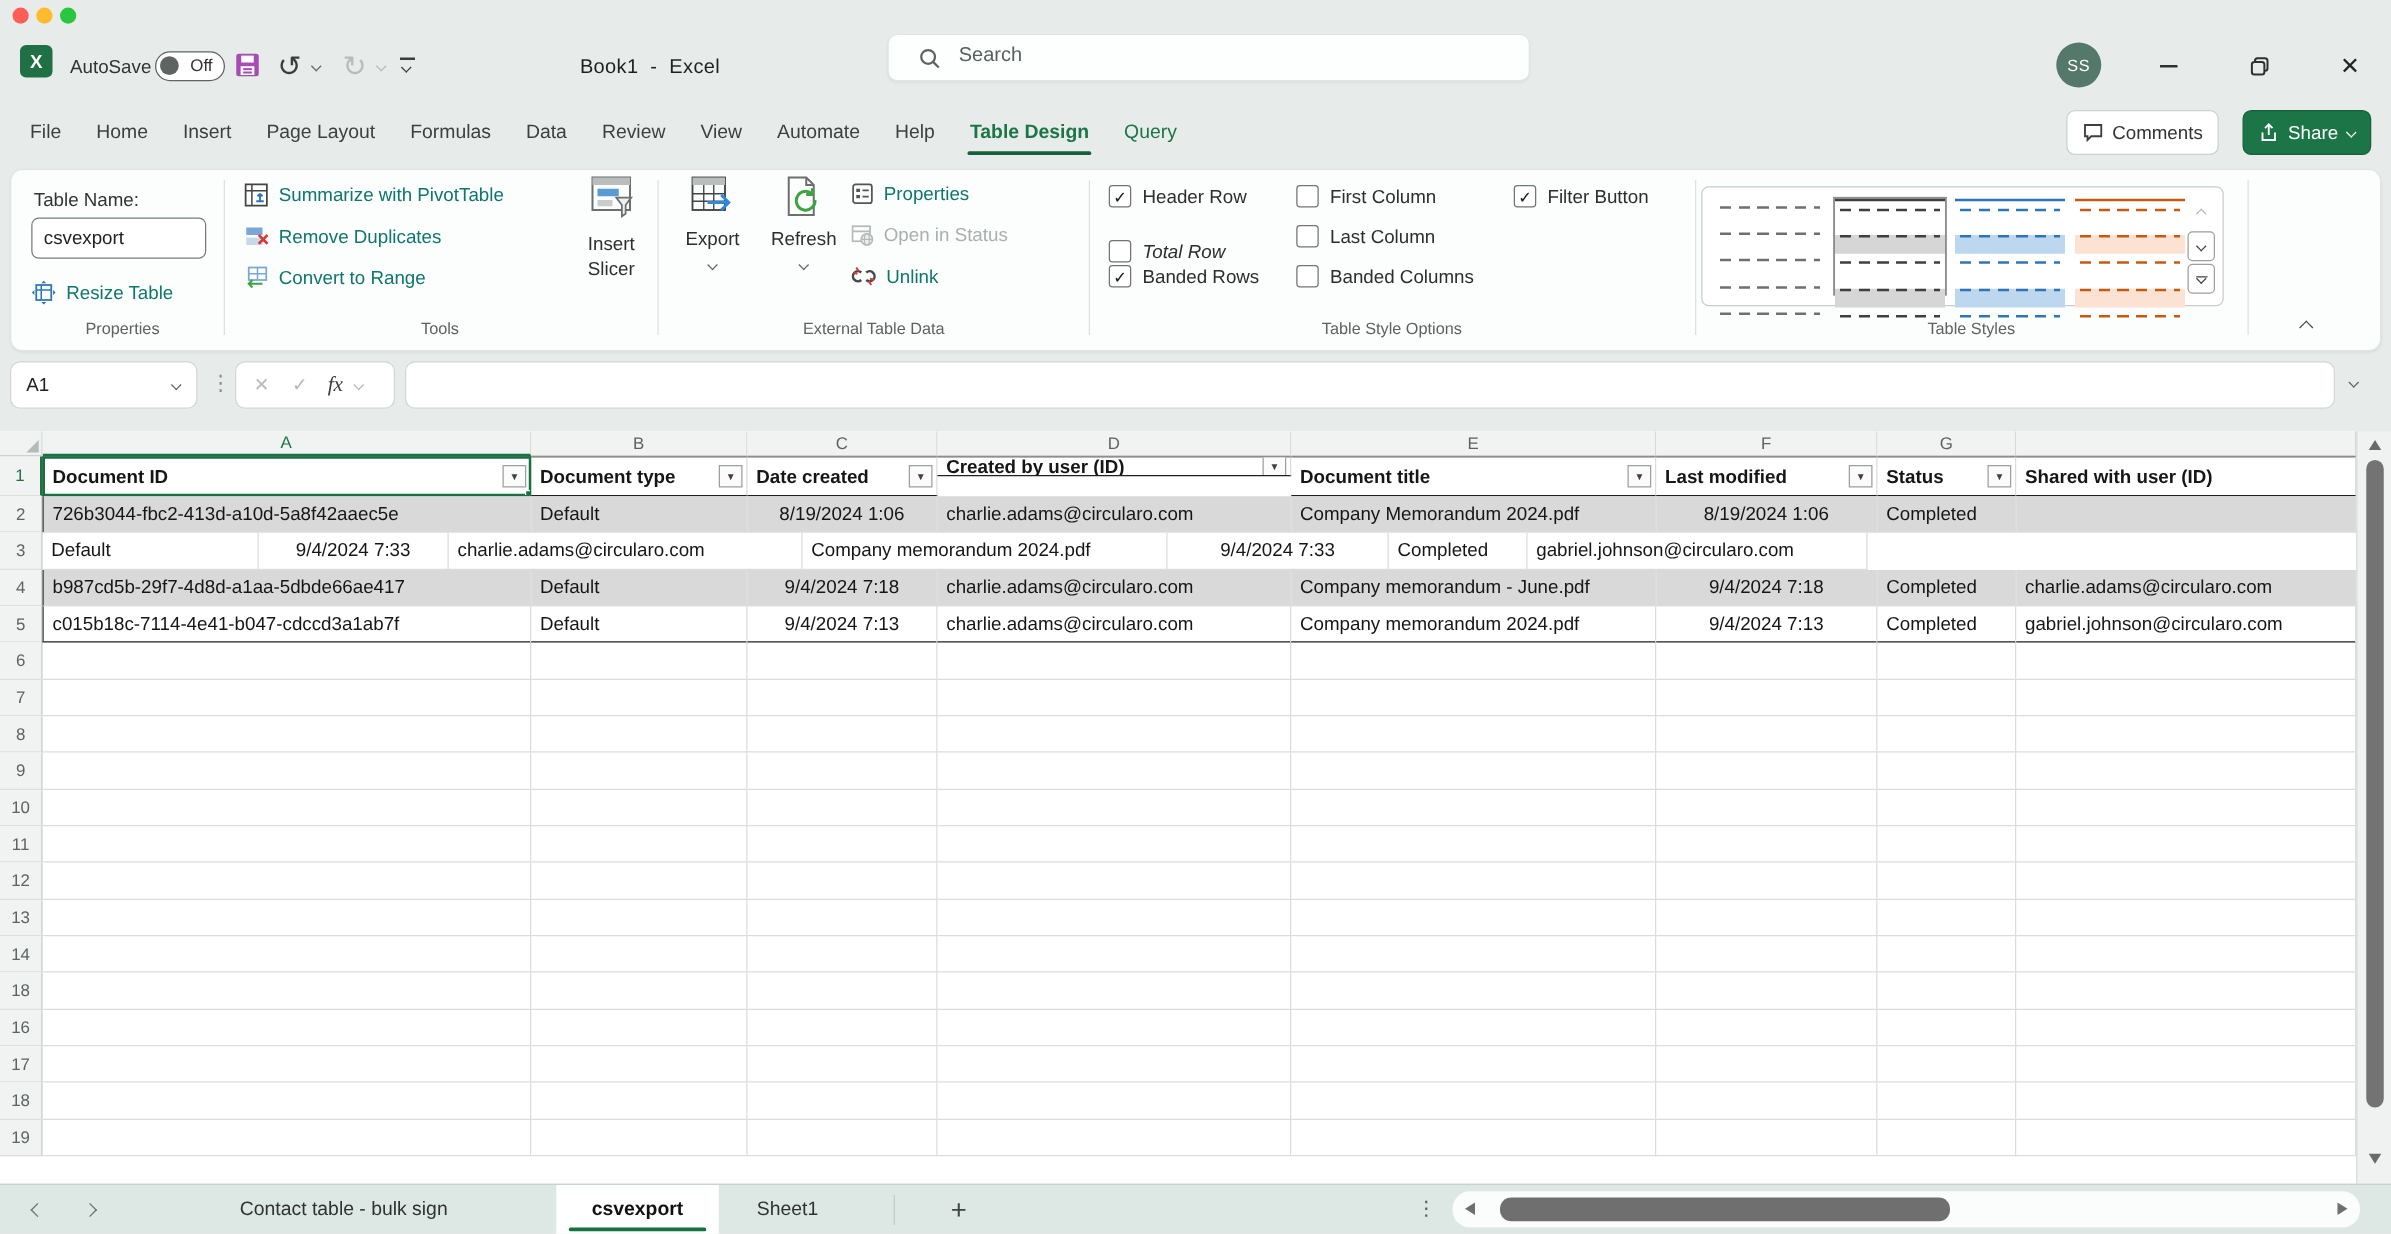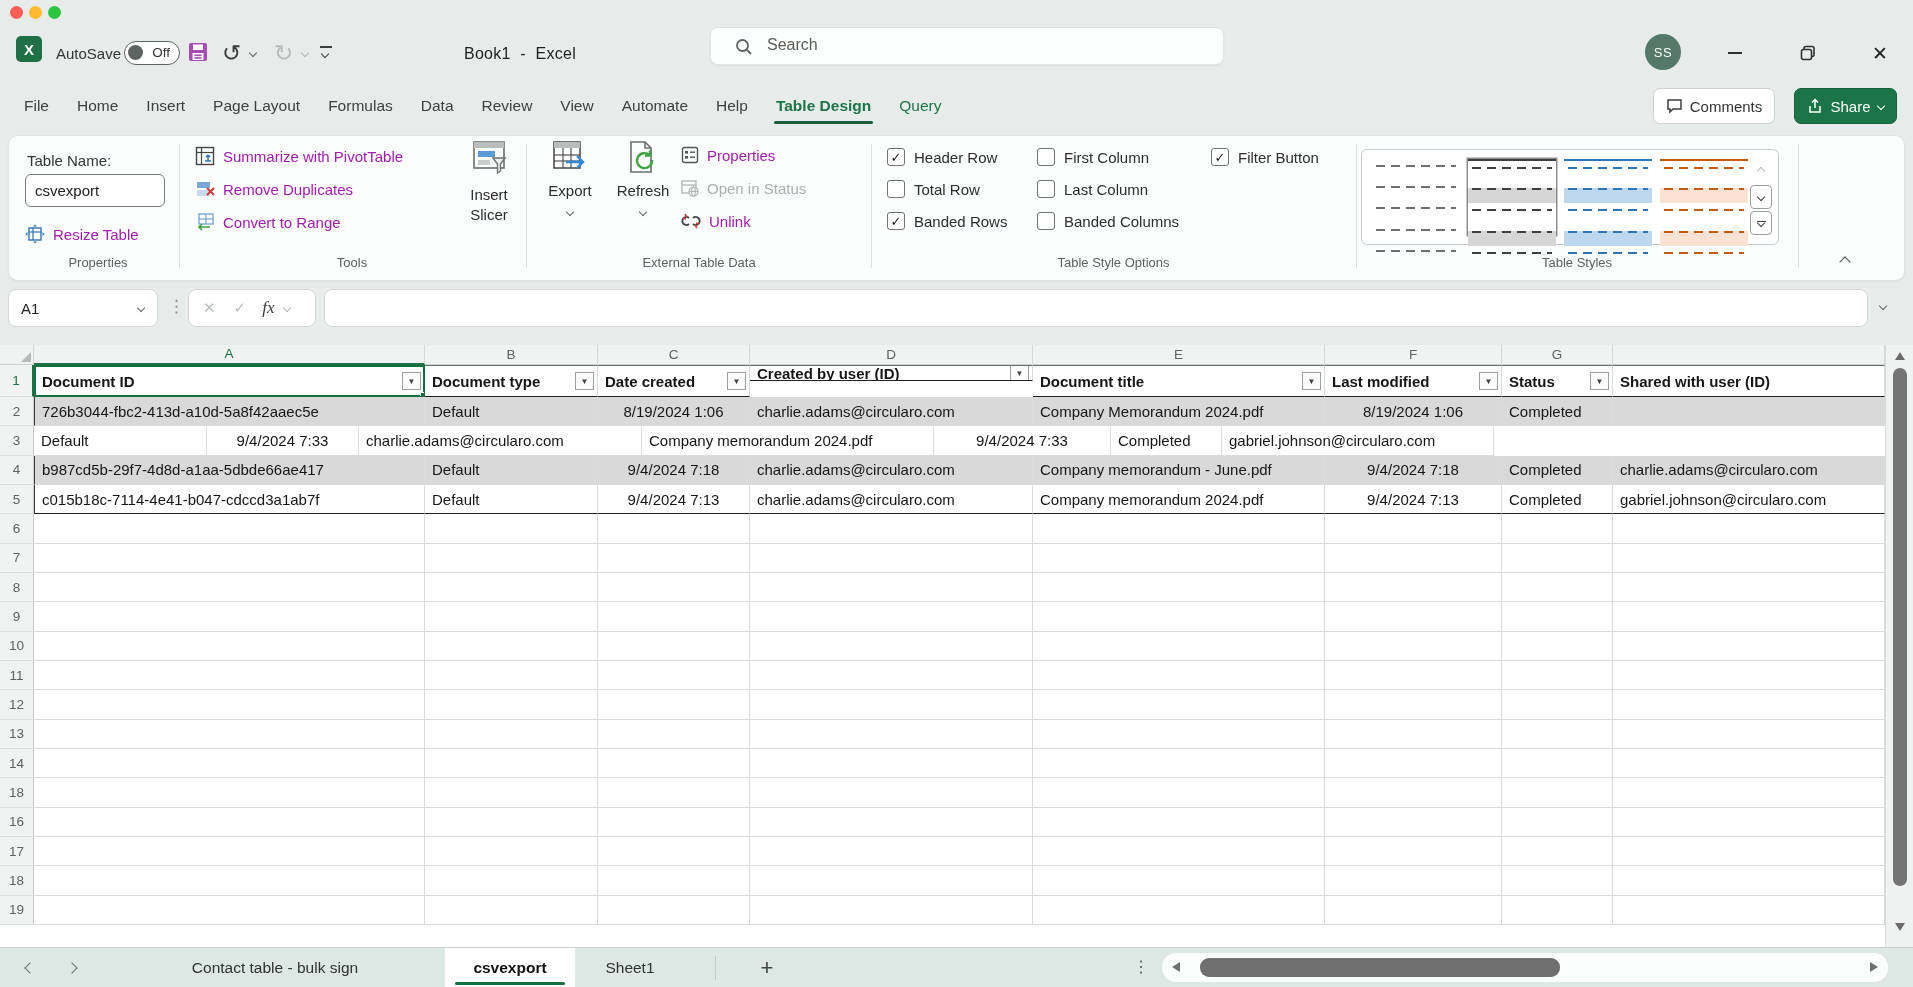--- a/index.html
+++ b/index.html
@@ -42,7 +42,7 @@
   .panel { left:8px; top:135px; width:1897px; height:146px; background:#fcfdfd; border:1px solid #e0e5e3; border-radius:10px; box-shadow:0 1px 2px rgba(0,0,0,.05); }
   .vsep { position:absolute; top:8px; height:124px; width:1px; background:#dde2df; }
   .grp-label { position:absolute; top:119px; font-size:13px; color:#5d615f; text-align:center; }
-  .rb-item { position:absolute; display:flex; align-items:center; gap:8px; font-size:15px; color:#a21caf; white-space:nowrap; }
+  .rb-item { position:absolute; display:flex; align-items:center; gap:8px; font-size:15px; color:#0f766e; white-space:nowrap; }
   .rb-item.disabled { color:#aab0ad; }
   .tn-input { position:absolute; left:16px; top:38px; width:140px; height:33px; border:1px solid #777d7a; border-radius:6px; background:#fff; font-size:15px; color:#222; display:flex; align-items:center; padding-left:9px; }
   .bigbtn { position:absolute; text-align:center; font-size:15px; color:#2d2d2d; }

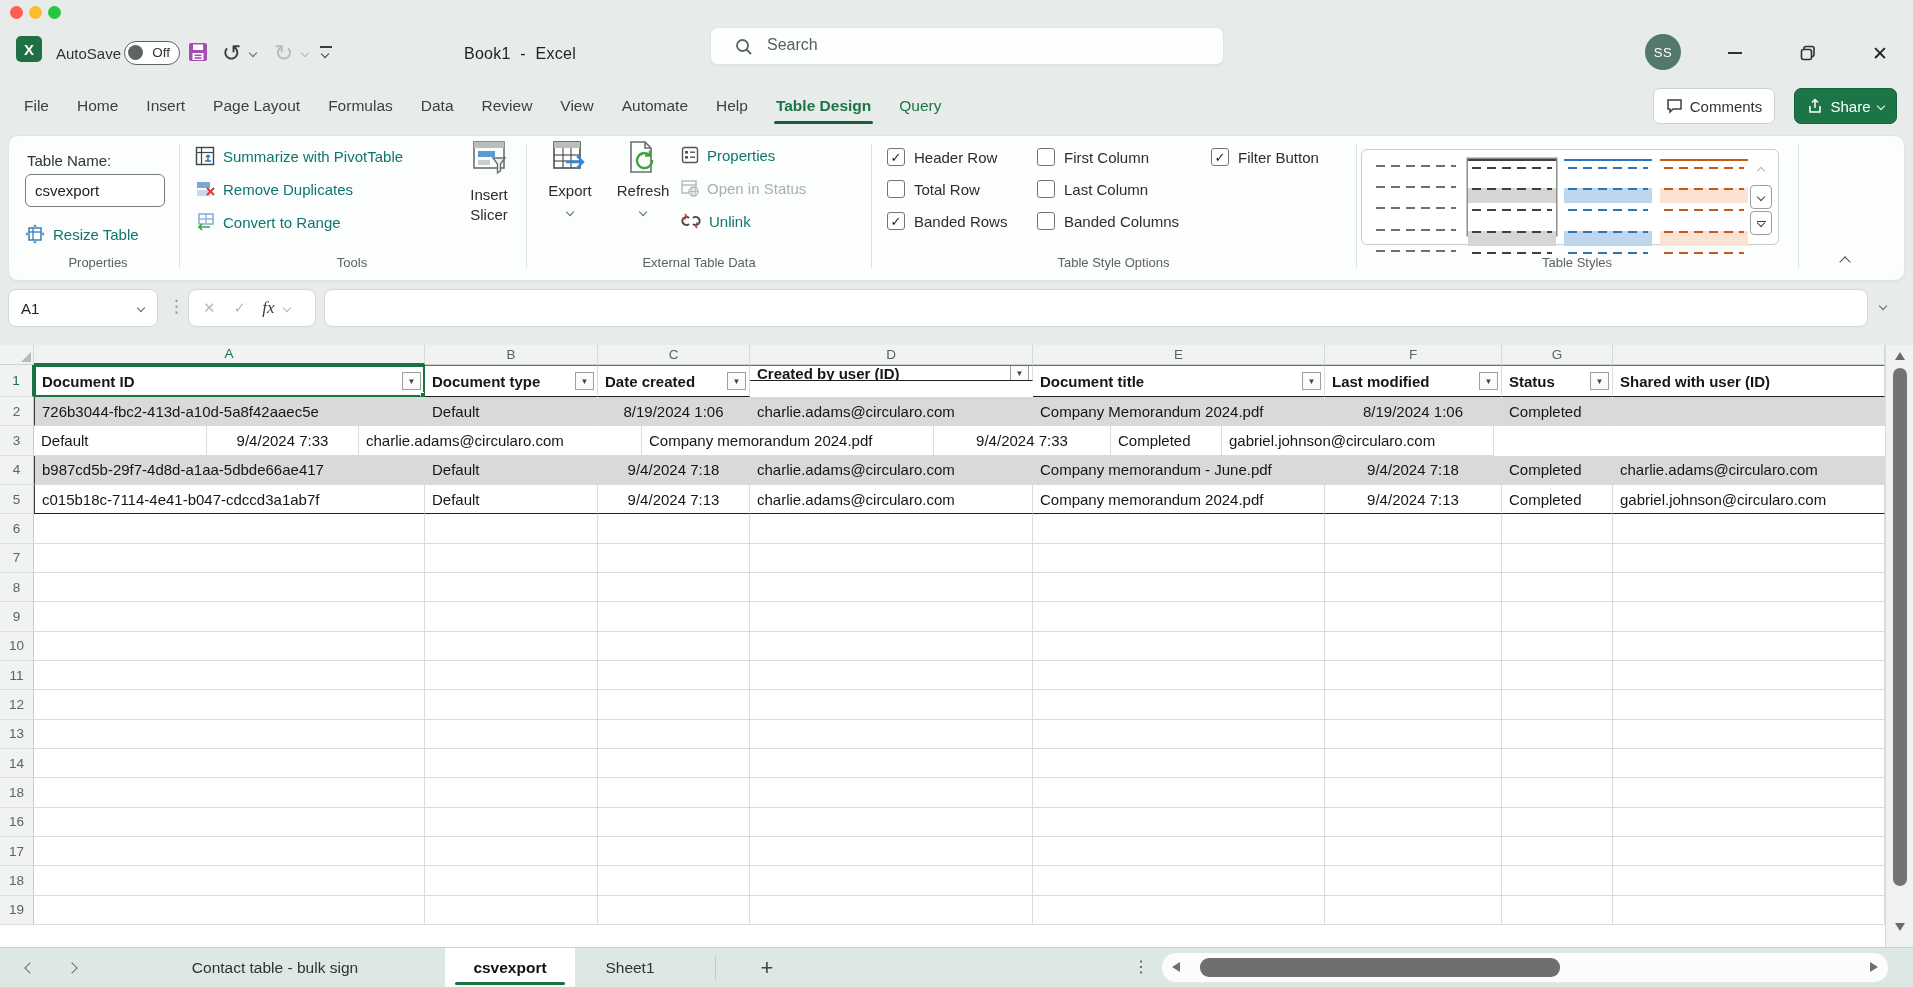--- a/index.html
+++ b/index.html
@@ -296,7 +296,7 @@
         <span class="cbox">✓</span>
         <span>Header Row</span>
       </div>
-      <div class="cb-row" style="left: 878px; top: 44px;">
+      <div class="cb-row" style="left: 878px; top: 56px; font-style: italic;">
         <span class="cbox"></span>
         <span>Total Row</span>
       </div>

